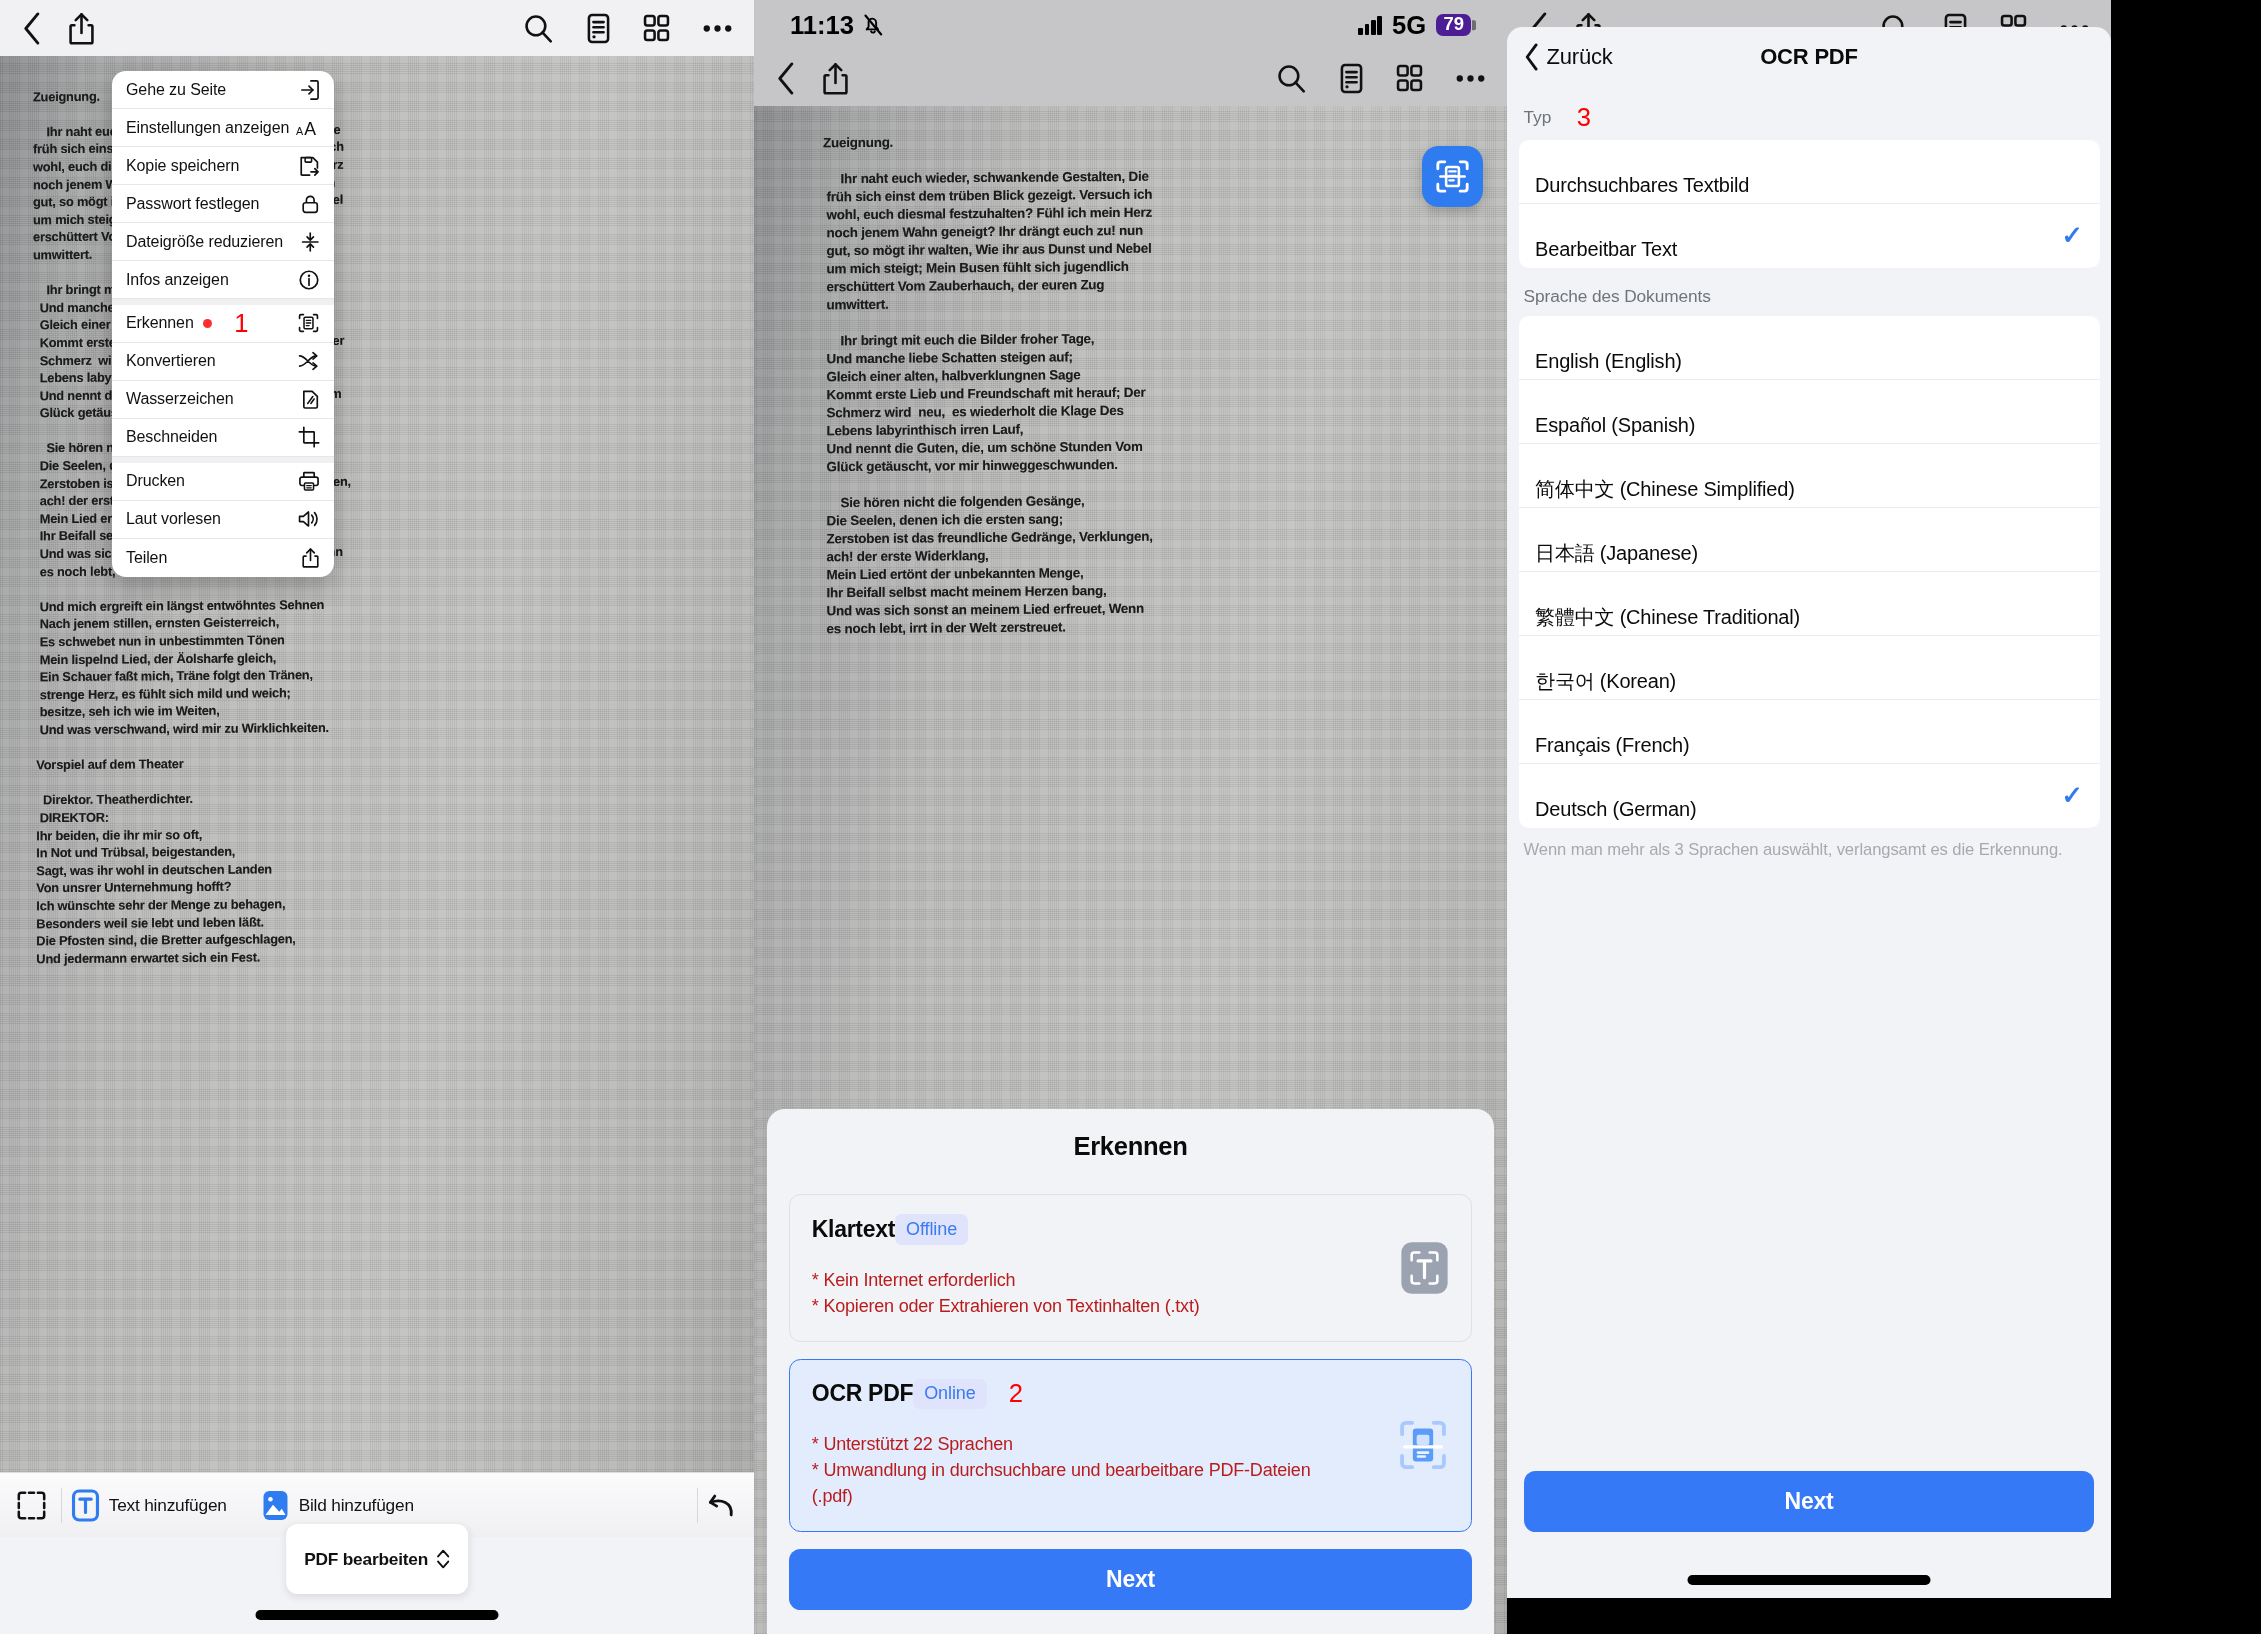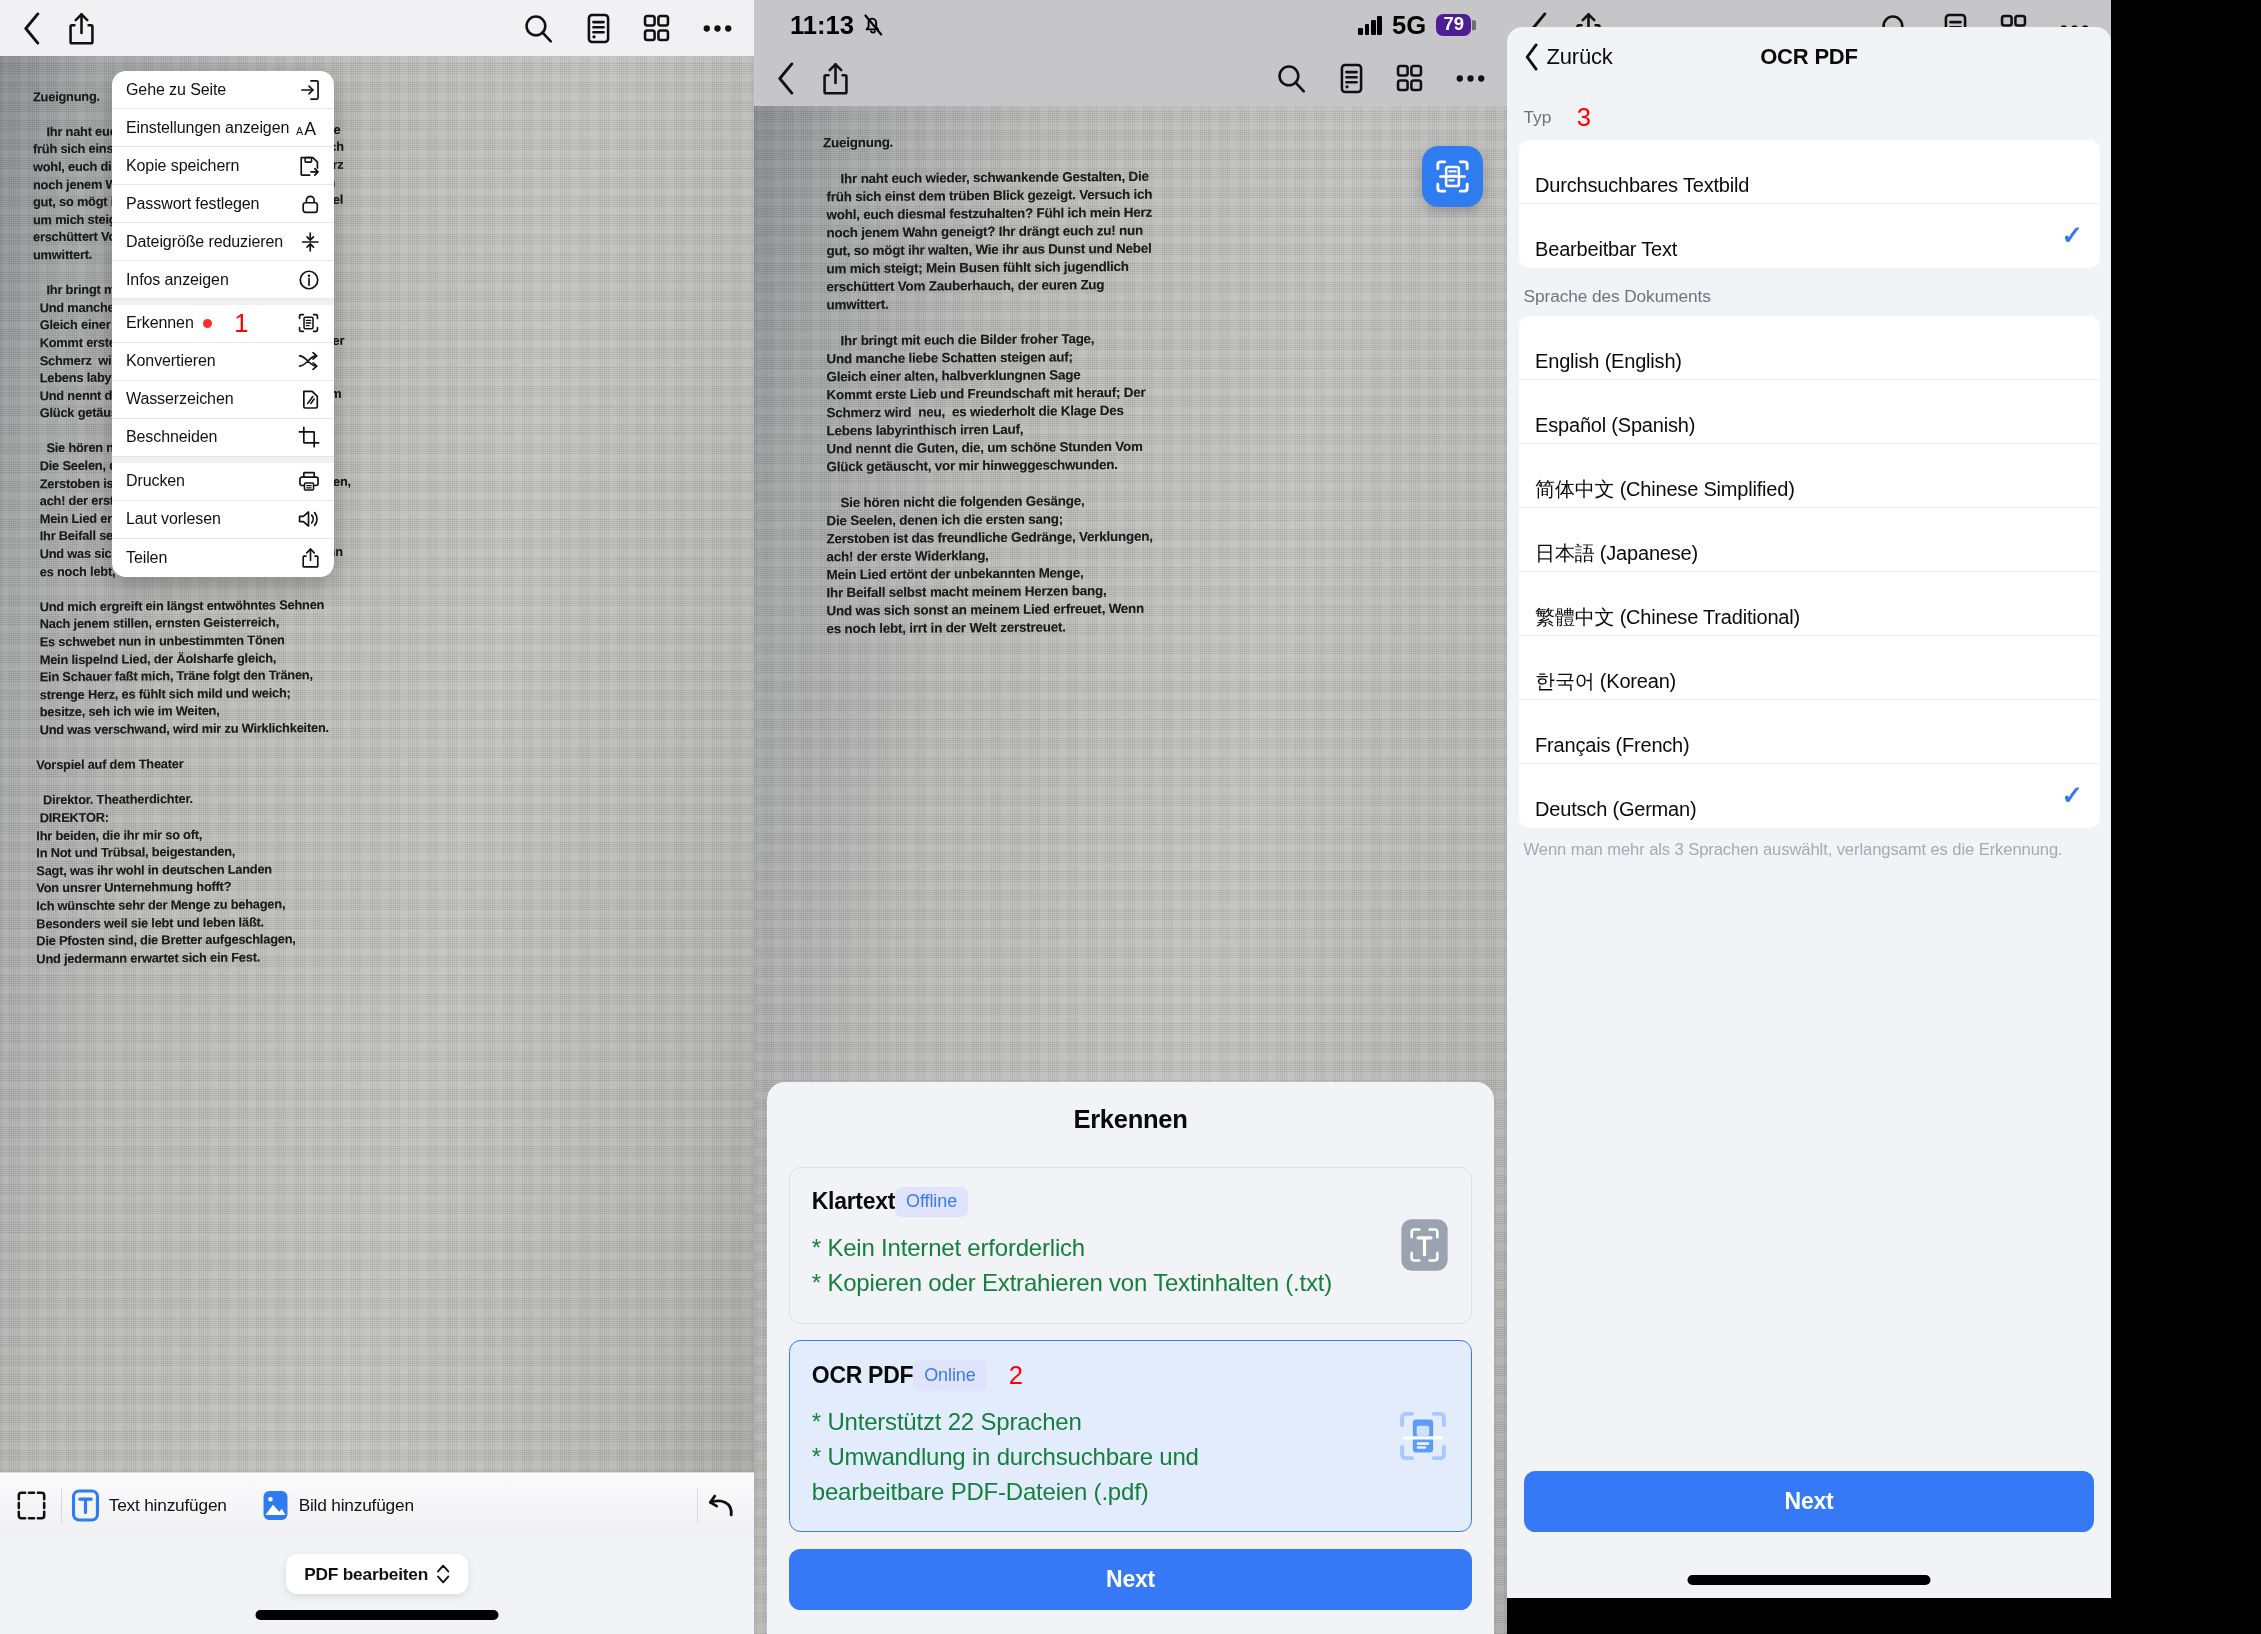--- a/index.html
+++ b/index.html
@@ -140,7 +140,7 @@
     border-radius: 7px; padding: 4.5px 11px 5.1px; letter-spacing: -0.1px;
   }
   .opt-desc {
-    margin-top: 14px; font-size: 24px; line-height: 1.45; color: #15803d;
+    margin-top: 22px; font-size: 18px; line-height: 1.45; color: #b91c1c;
     letter-spacing: -0.2px; max-width: 82%;
   }
   .opt-ic { position: absolute; right: 22px; top: 50%; transform: translateY(-50%); }

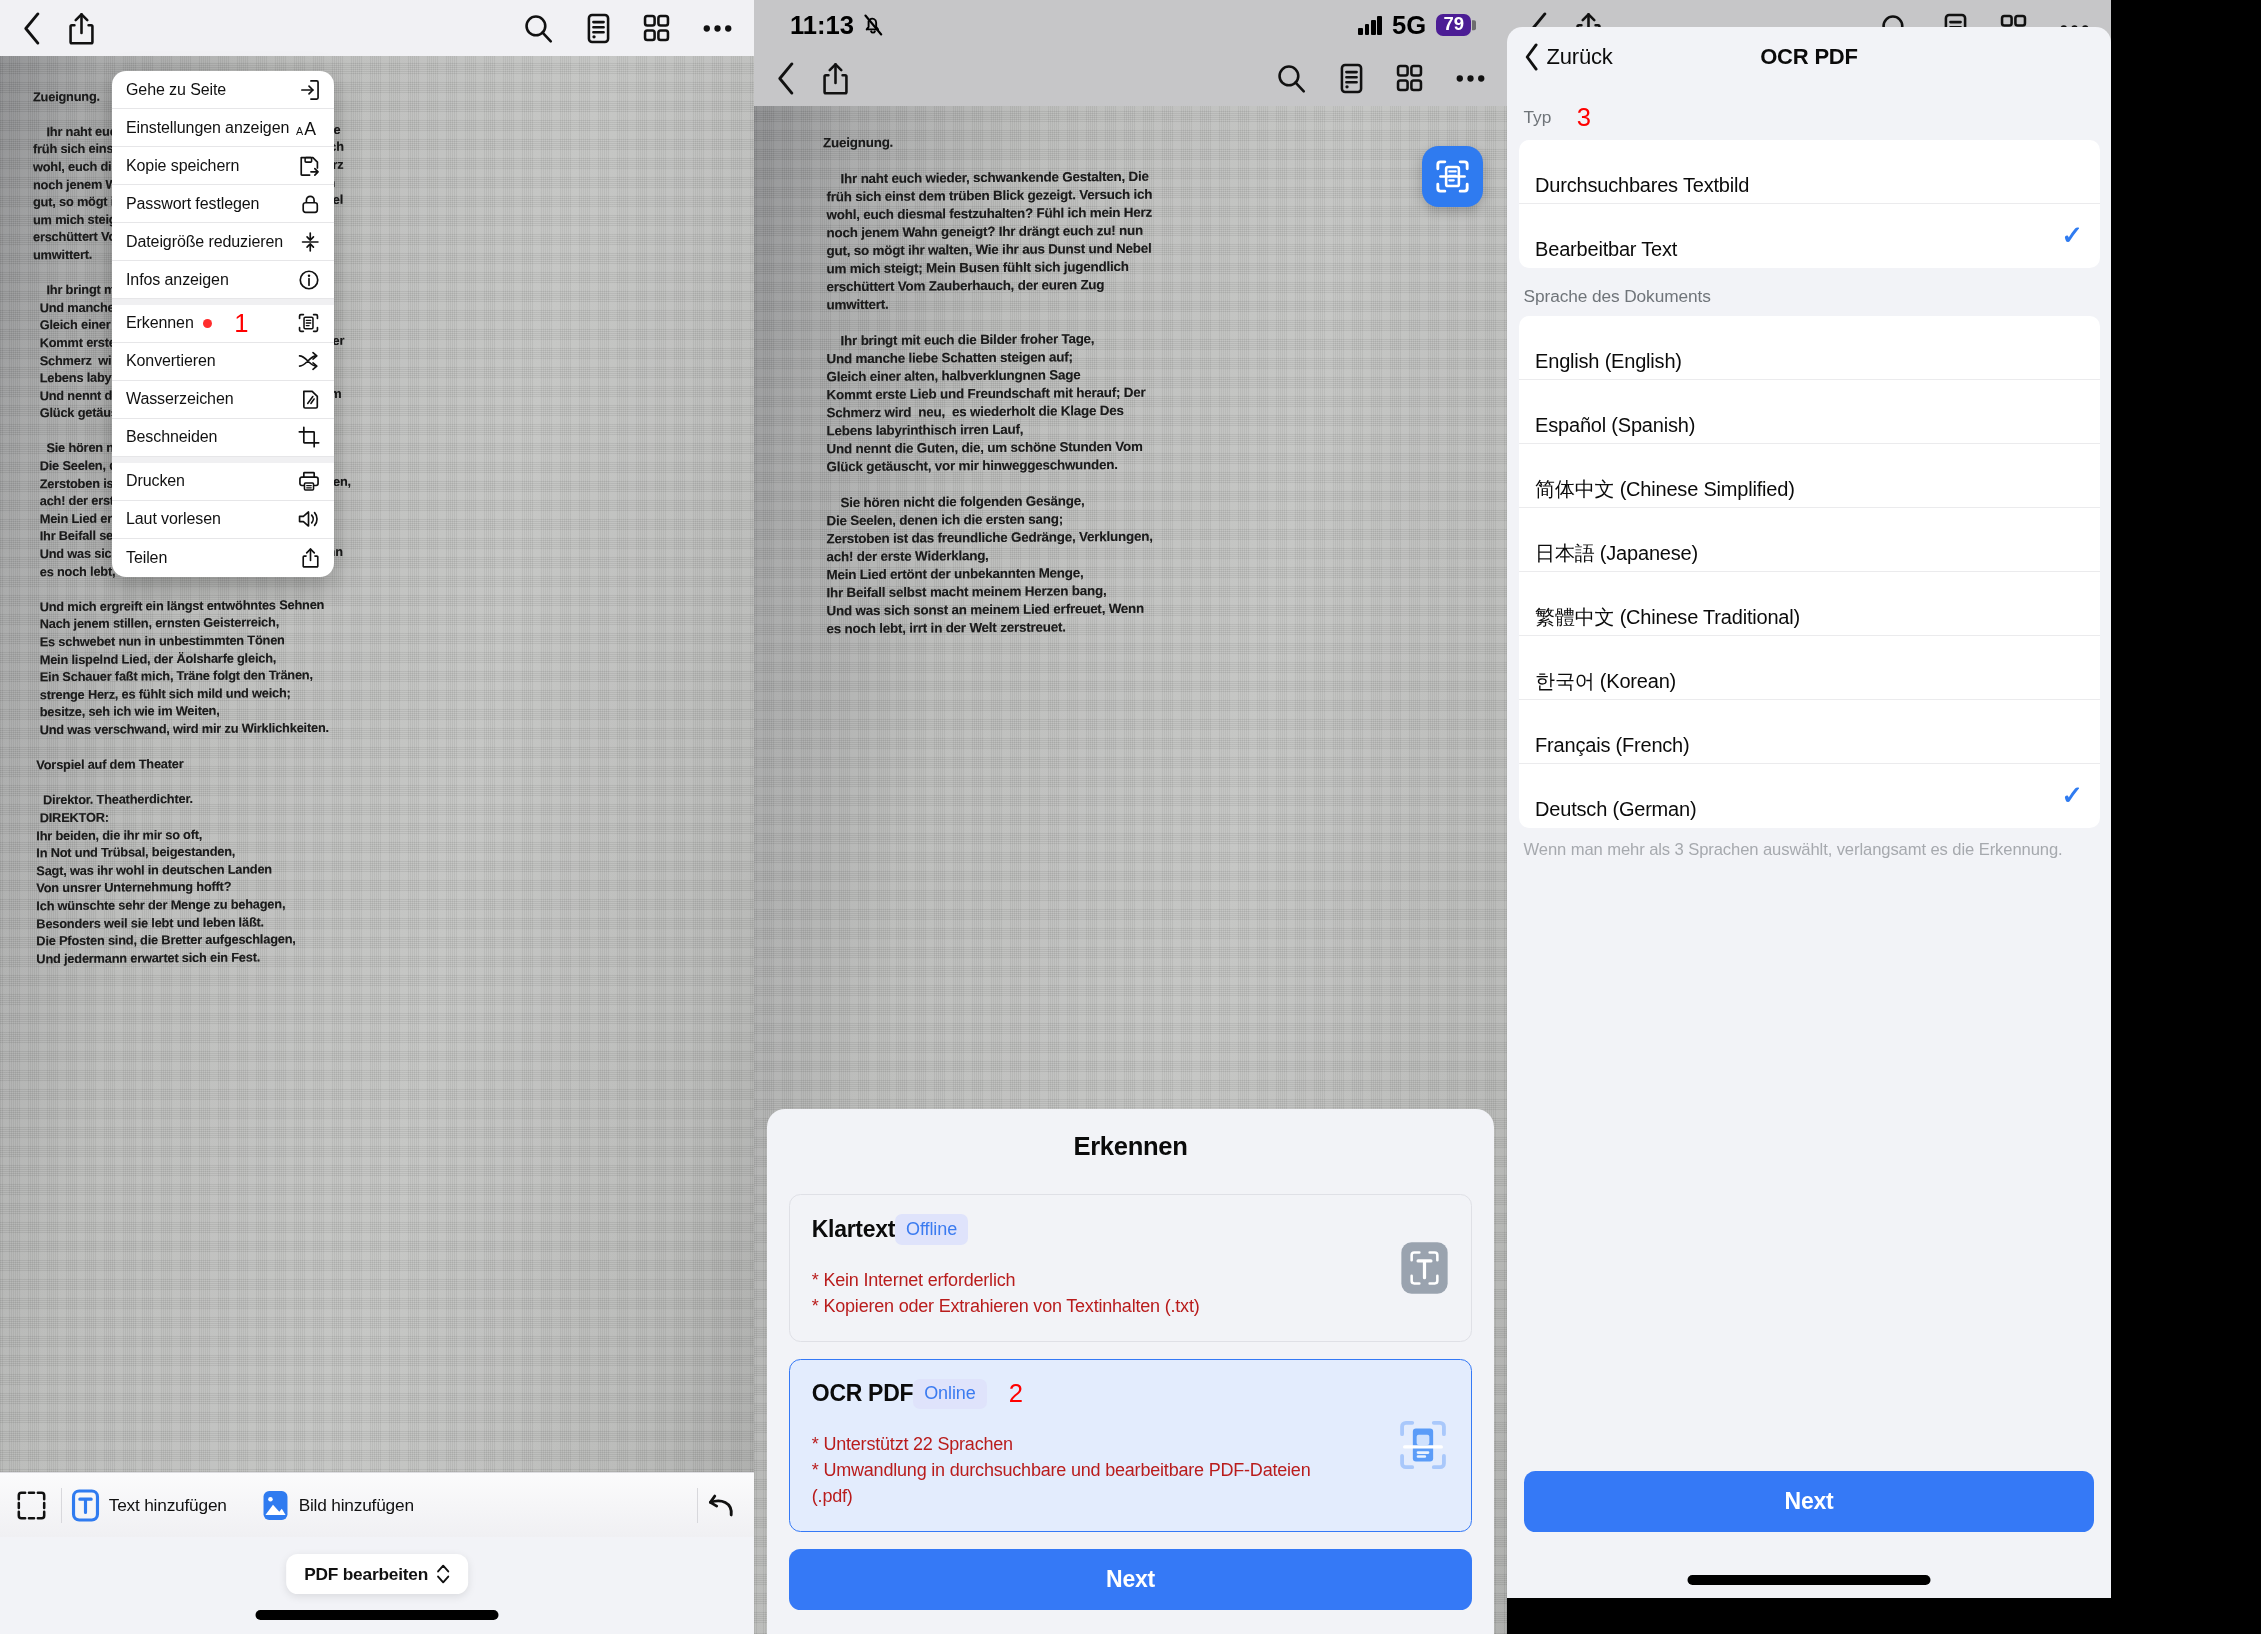--- a/index.html
+++ b/index.html
@@ -100,7 +100,7 @@
   .et-label { font-size: 17.3px; color: #111; letter-spacing: -0.2px; white-space: nowrap; }
   .mode-pill {
     position: absolute; left: 50%; transform: translateX(-50%); bottom: 40px;
-    background: #fff; border-radius: 11.5px; padding: 9px 18px;
+    background: #fff; border-radius: 11.5px; padding: 24px 18px;
     display: flex; align-items: center; gap: 7.7px;
     box-shadow: 0 2.6px 9px rgba(0,0,0,0.10);
   }

